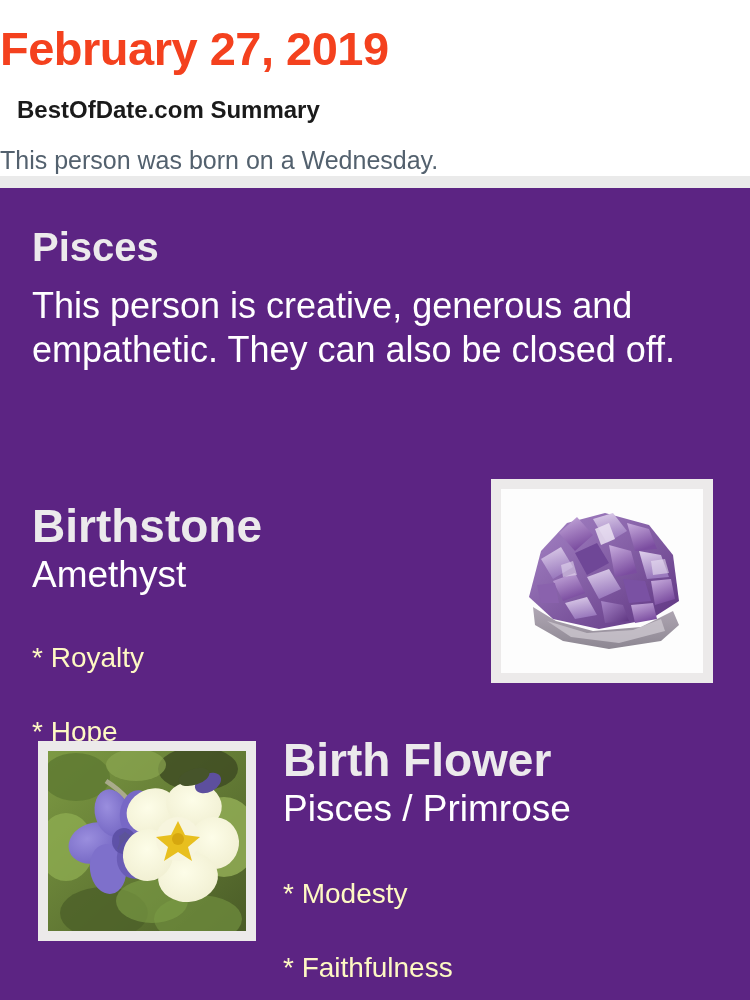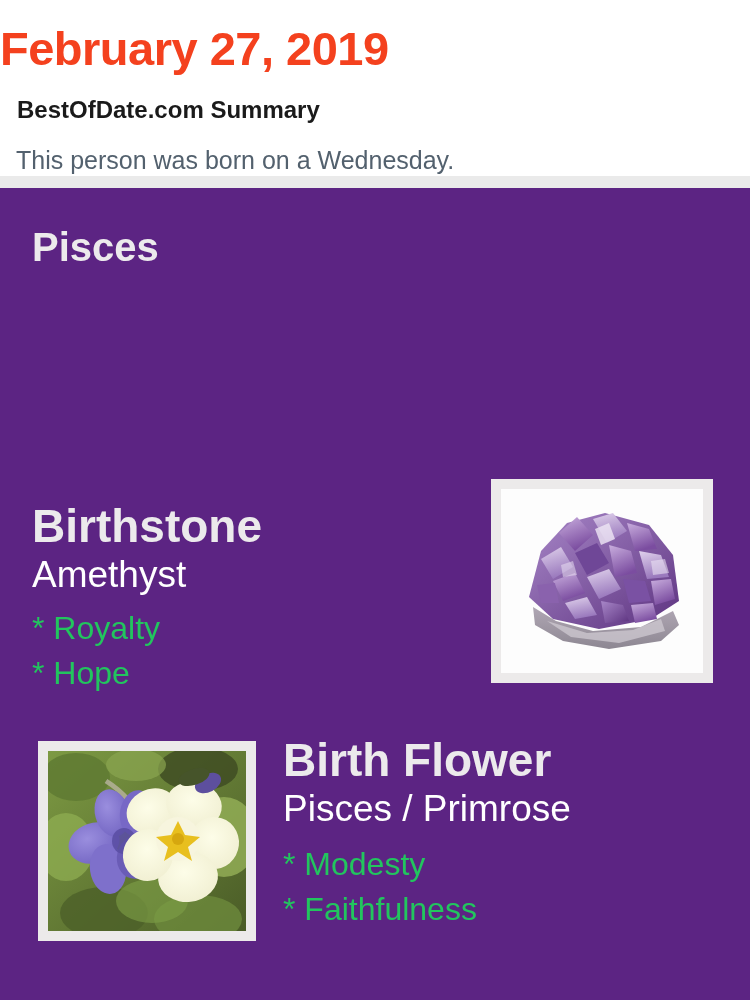--- a/index.html
+++ b/index.html
@@ -49,7 +49,7 @@
     color: #1a1a1a;
   }
   .header-day {
-    margin: 16px;
+    margin: 0;
     padding-top: 6px;
     font-size: 25px;
     font-weight: normal;

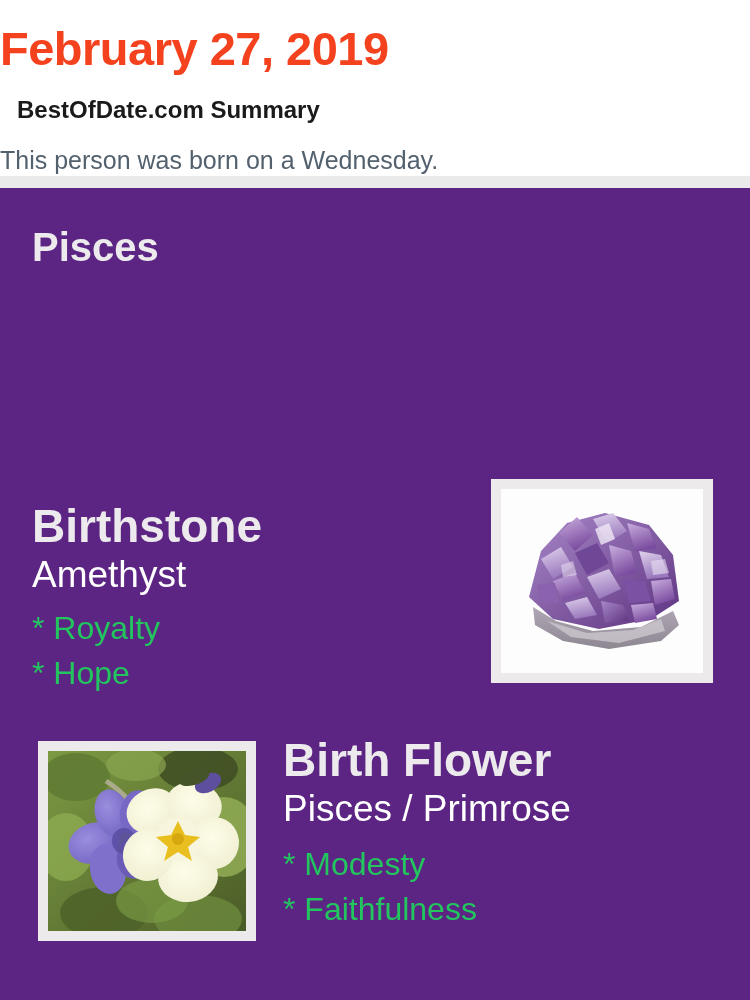--- a/index.html
+++ b/index.html
@@ -210,6 +210,7 @@
 
     <div class="zodiac">
       <div class="section-heading zodiac-name">Pisces</div>
+      <p class="zodiac-desc">This person is creative, generous and empathetic. They can also be closed off.</p>
     </div>
 
     <div class="birthstone">

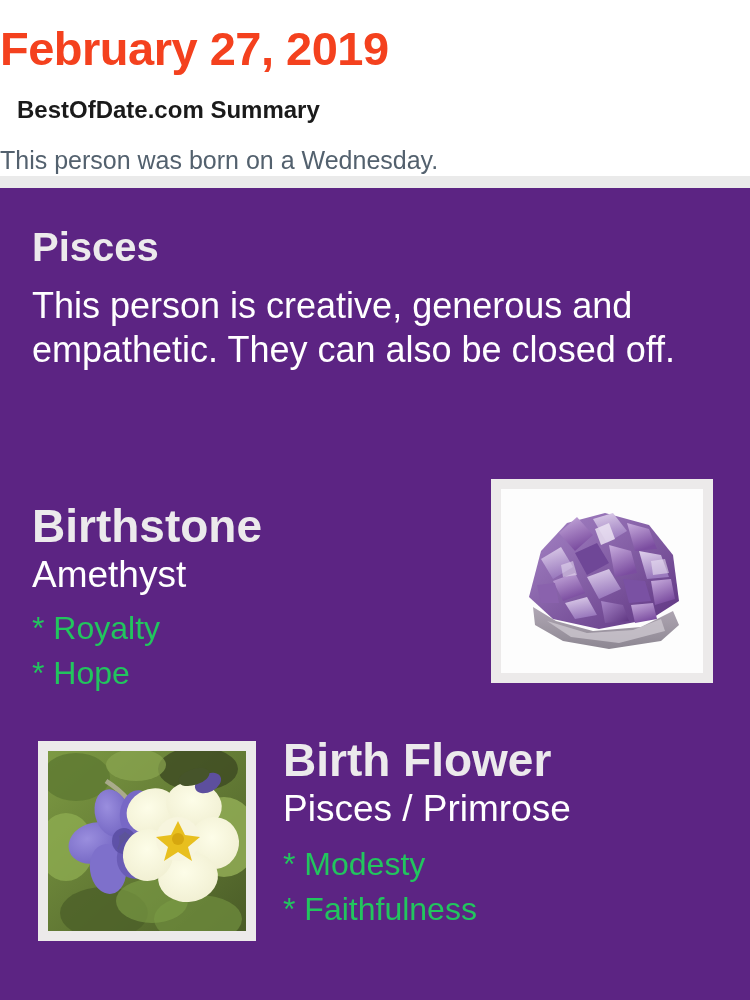--- a/index.html
+++ b/index.html
@@ -91,10 +91,11 @@
     padding: 0;
   }
   .trait-list li {
-    color: #22c55e;
-    font-size: 32px;
+    color: #fef9c3;
+    font-size: 28px;
     line-height: 45px;
     white-space: pre;
+    margin-top: 29px;
   }
 
   

